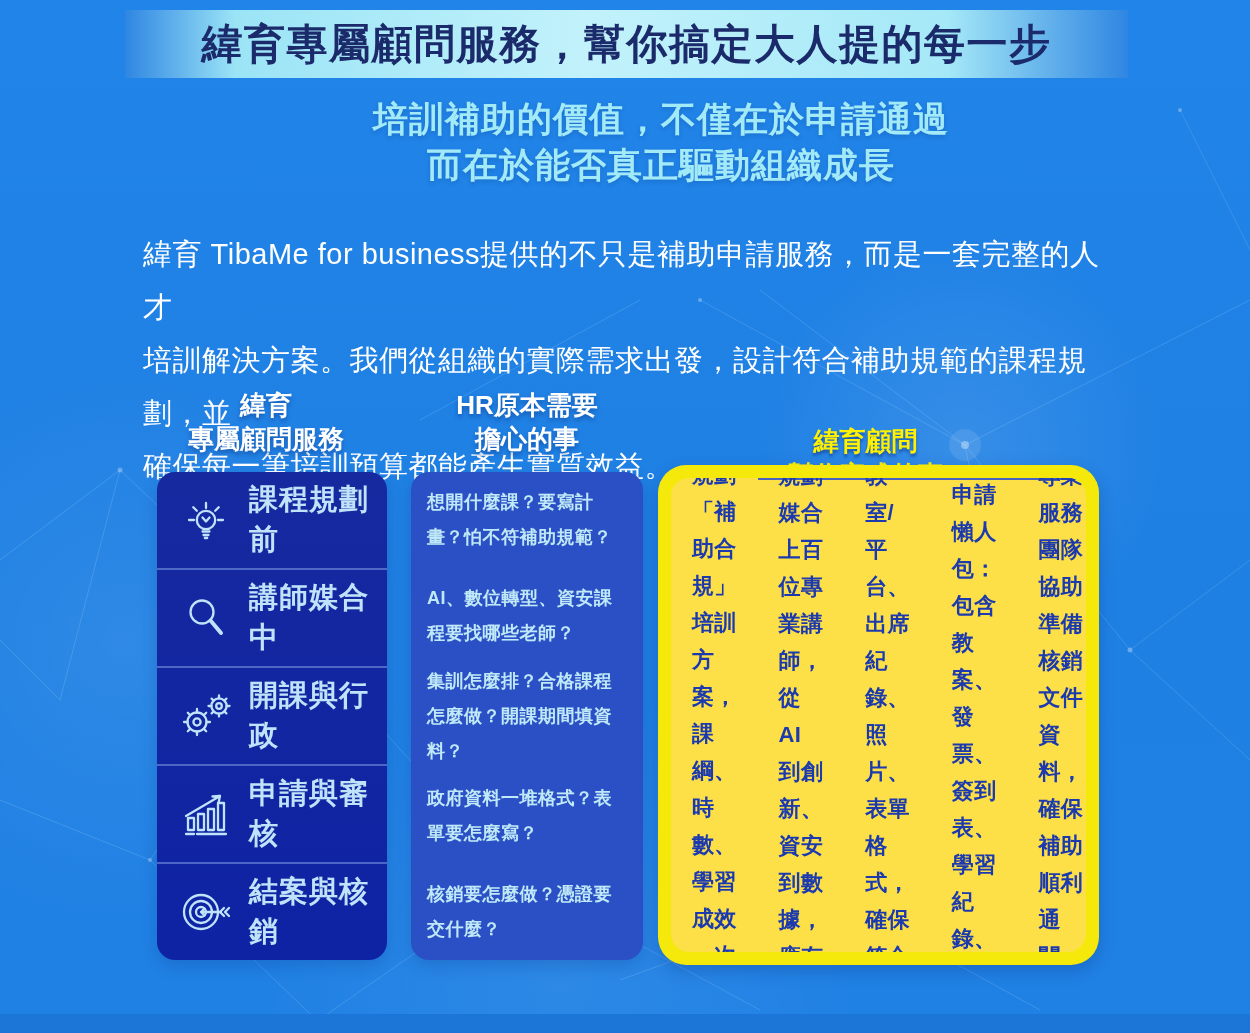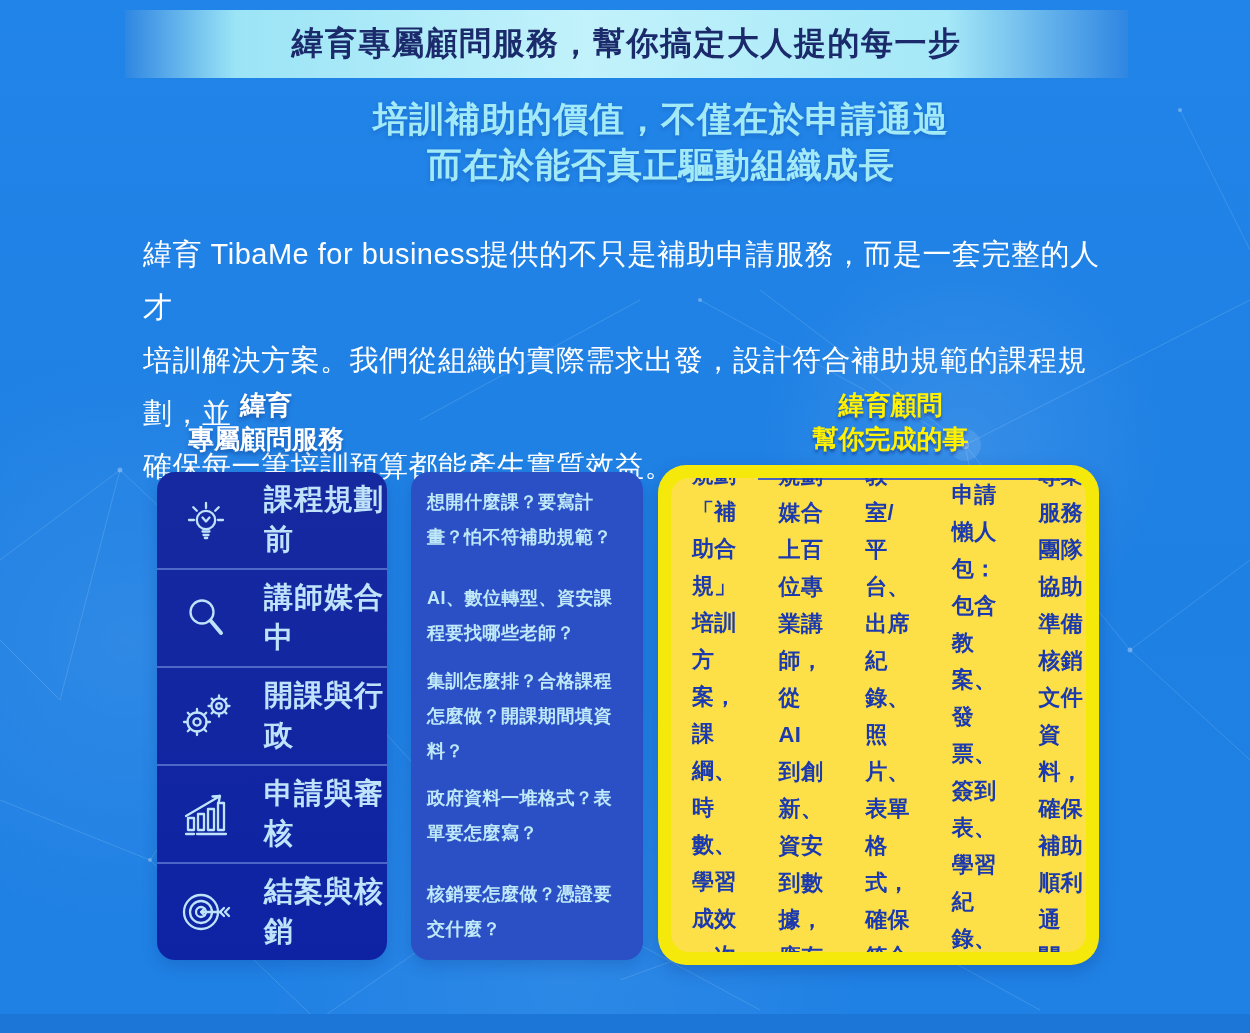--- a/index.html
+++ b/index.html
@@ -23,7 +23,7 @@
     display: flex; align-items: center; justify-content: center;
   }
   .band h1 {
-    font-size: 32px; font-weight: 700; color: #1B2A6B; letter-spacing: 1.5px; white-space: nowrap;
+    font-size: 41px; font-weight: 700; color: #1B2A6B; letter-spacing: 1.5px; white-space: nowrap;
   }
 
   .subtitle {

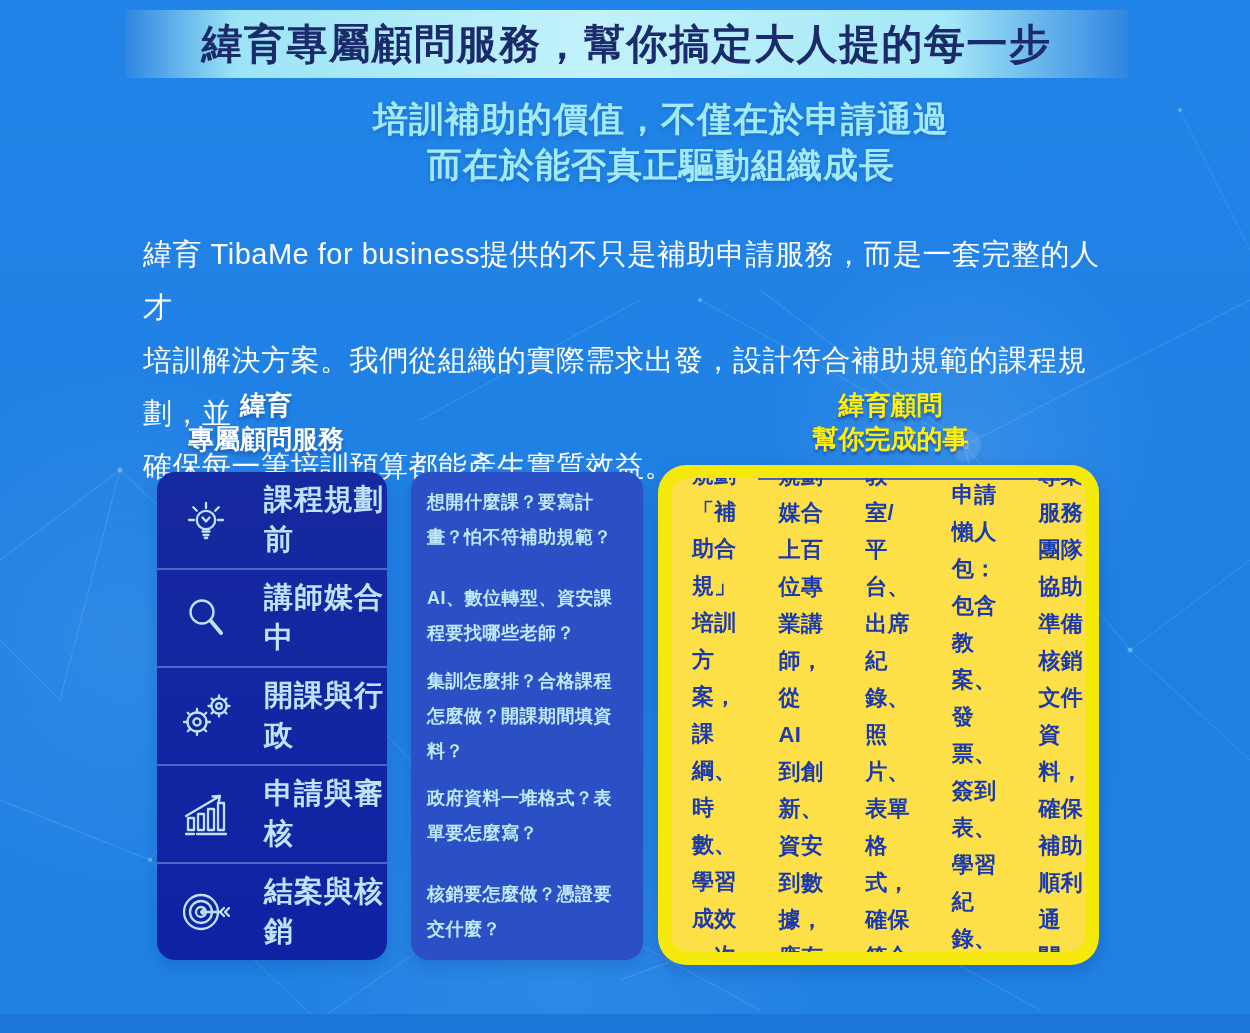--- a/index.html
+++ b/index.html
@@ -128,6 +128,10 @@
     <div>緯育</div>
     <div>專屬顧問服務</div>
   </div>
+  <div class="colhead h2">
+    <div>HR原本需要</div>
+    <div>擔心的事</div>
+  </div>
   <div class="colhead h3">
     <div>緯育顧問</div>
     <div>幫你完成的事</div>

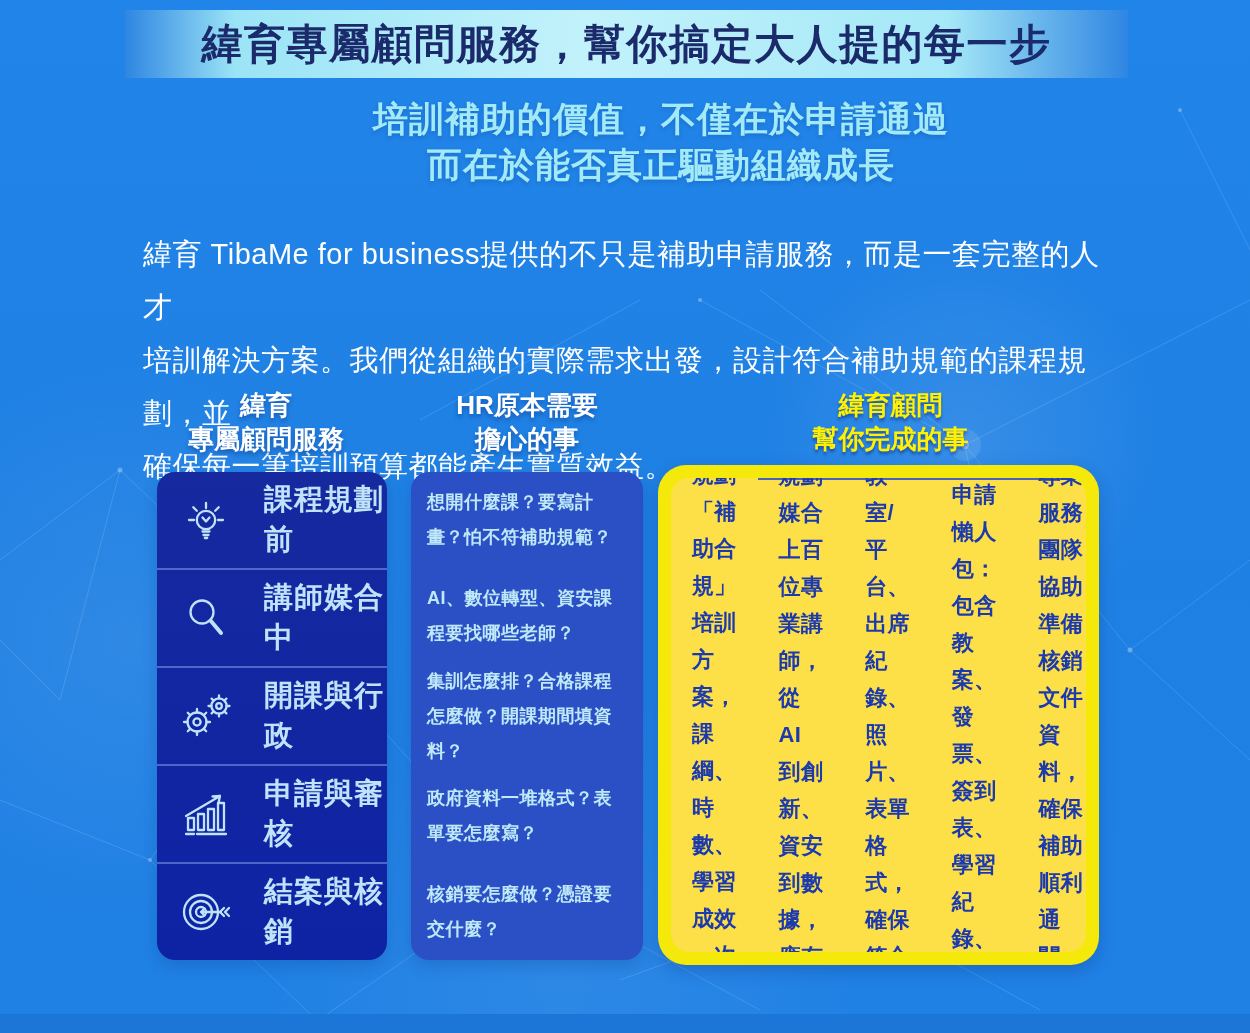--- a/index.html
+++ b/index.html
@@ -45,7 +45,7 @@
   }
   .colhead.h1 { left: 151px; width: 230px; }
   .colhead.h2 { left: 411px; width: 232px; }
-  .colhead.h3 { left: 670px; width: 441px; color: #FFF100; text-shadow: 0 3px 3px rgba(15,45,130,0.6); }
+  .colhead.h3 { left: 645px; width: 441px; color: #FFF100; text-shadow: 0 3px 3px rgba(15,45,130,0.6); margin-top: 36px; }
 
   .col { position: absolute; top: 472px; height: 488px; border-radius: 18px; display: flex; flex-direction: column; box-shadow: 0 6px 16px rgba(10,40,120,0.20); }
   .col-service { left: 157px; width: 230px; background: linear-gradient(180deg, #16299F 0%, #0E23A4 100%); }

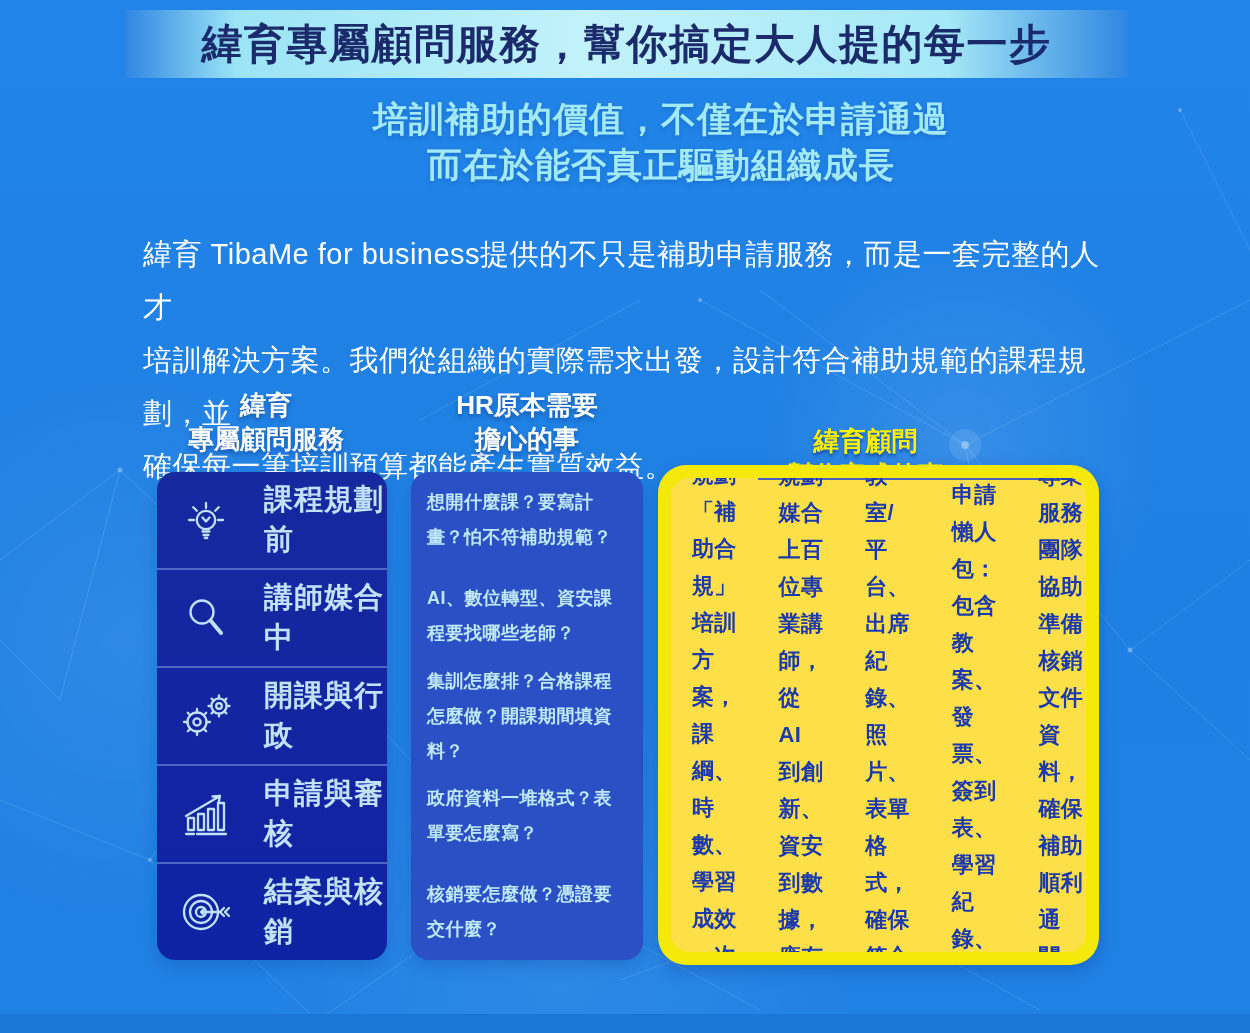--- a/index.html
+++ b/index.html
@@ -52,7 +52,7 @@
   .col-concern { left: 411px; width: 232px; background: #2B50C6; }
 
   .srow {
-    flex: 1; display: flex; align-items: center; padding-left: 20px; gap: 29px;
+    flex: 1; display: flex; align-items: center; padding-left: 20px; gap: 14px;
   }
   .srow + .srow { border-top: 2px solid rgba(150,185,245,0.45); }
   .srow .ic { width: 58px; height: 54px; flex: 0 0 58px; display: flex; align-items: center; justify-content: center; }

